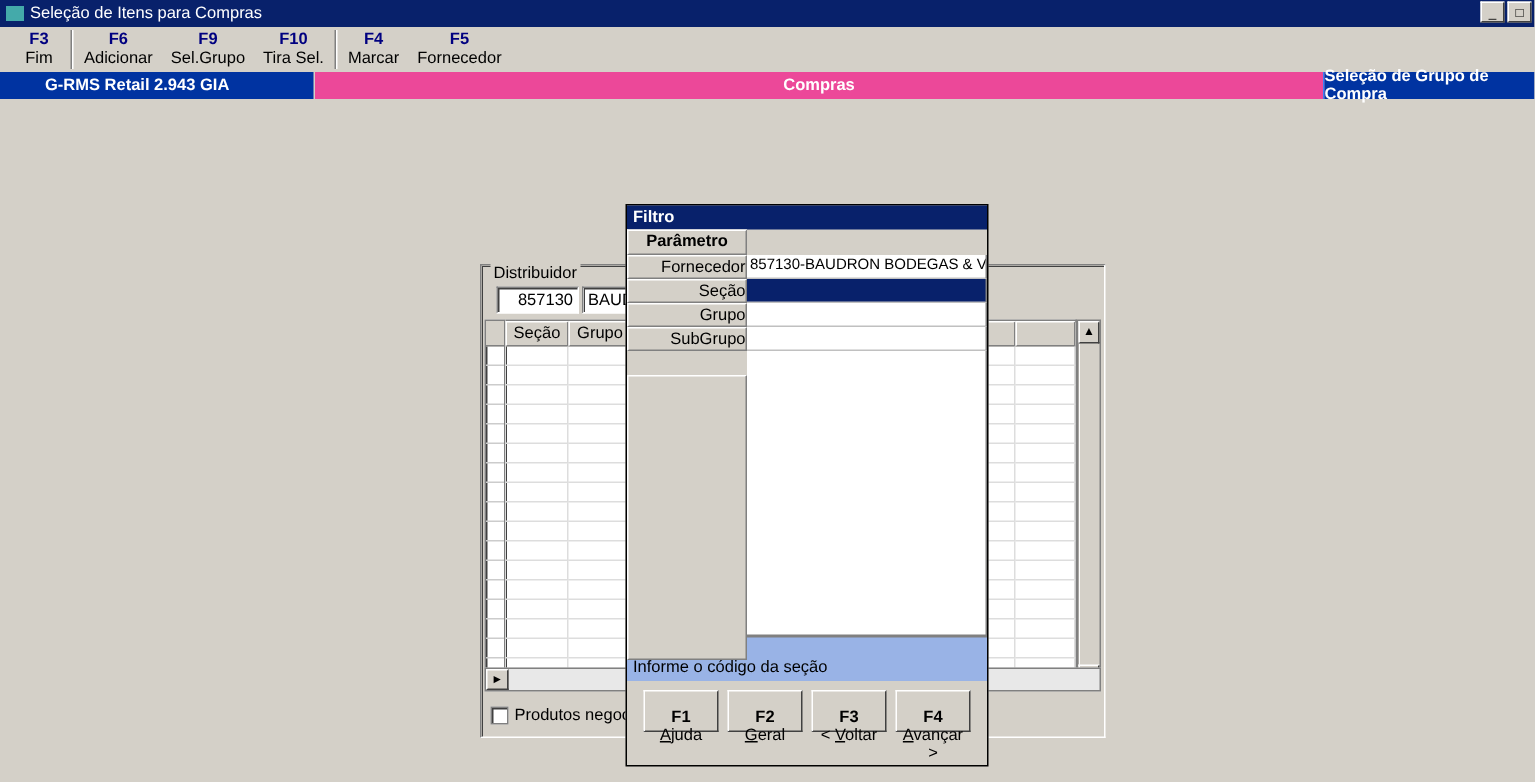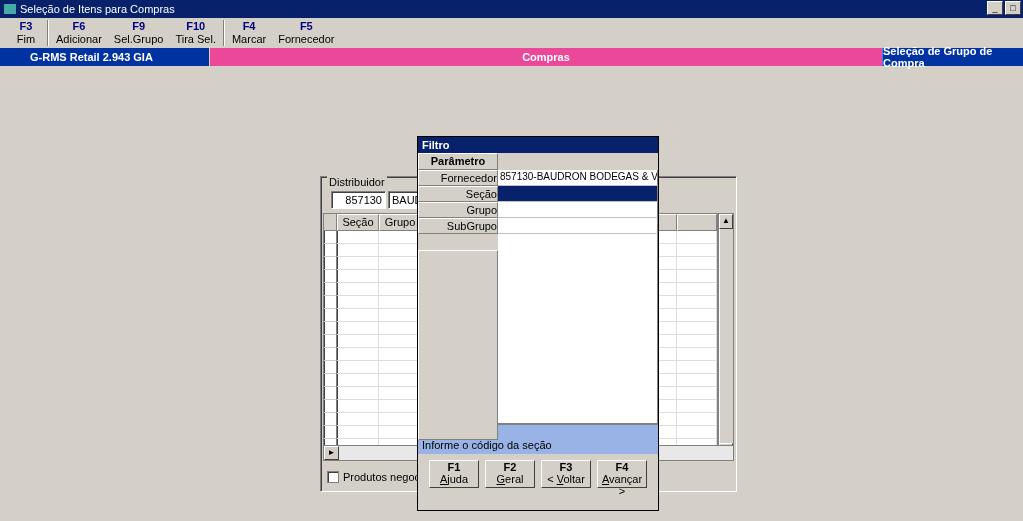--- a/index.html
+++ b/index.html
@@ -122,7 +122,7 @@
   .fbtn {
     width:50px; height:28px; background:#d4d0c8;
     border:1px solid #fff; border-right-color:#404040; border-bottom-color:#404040;
-    text-align:center; font-size:11px; padding-top:0;
+    text-align:center; font-size:11px; padding-top:11px;
   }
   .fbtn .fk { display:block; font-weight:bold; line-height:12px; }
   .fbtn .fl { display:block; line-height:12px; }

